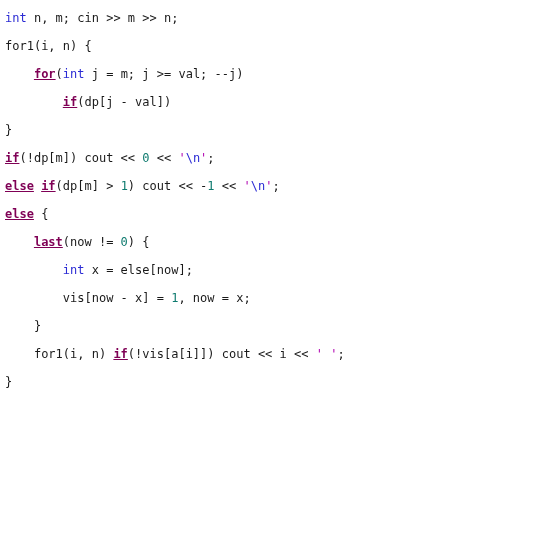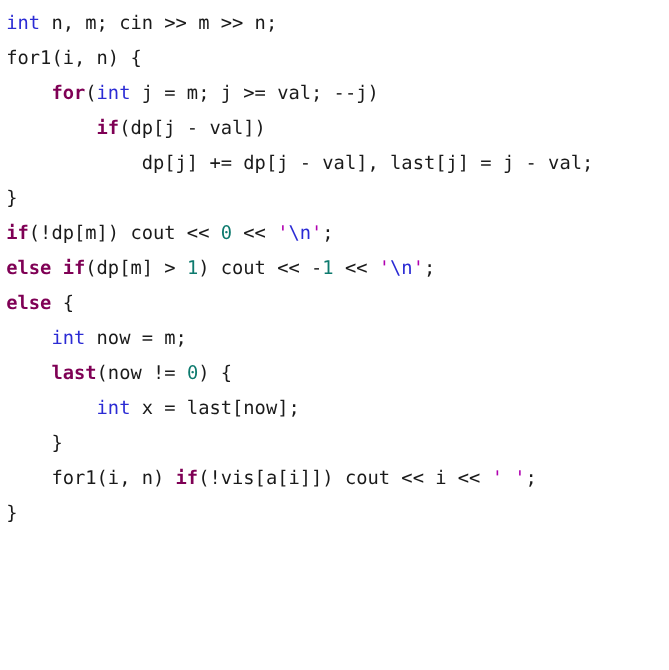--- a/index.html
+++ b/index.html
@@ -23,7 +23,7 @@
   .code-line {
     height: 28px;
     line-height: 28px;
-    font-size: 15px;
+    font-size: 12px;
     white-space: pre;
     color: #1a1a1a;
     letter-spacing: 0px;

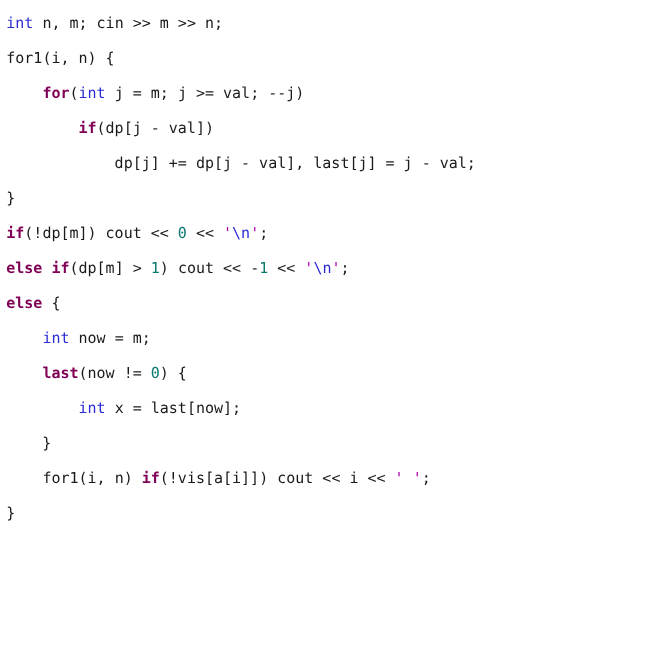--- a/index.html
+++ b/index.html
@@ -32,7 +32,7 @@
     white-space: pre;
   }
   .tok-plain    { color: #1a1a1a; }
-  .tok-keyword  { color: #7f0055; font-weight: bold; }
+  .tok-keyword  { color: #7f0055; font-weight: bold; text-decoration: underline; }
   .tok-type     { color: #2b2bd4; }
   .tok-number   { color: #0d7a6e; }
   .tok-quote    { color: #b000b0; }

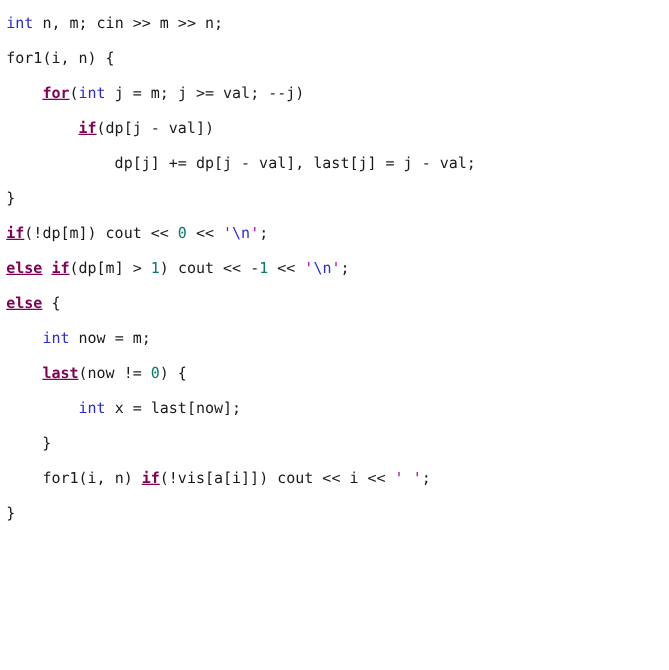--- a/index.html
+++ b/index.html
@@ -48,7 +48,6 @@
       <div class="code-line"><span class="tok tok-macro">for1</span><span class="tok tok-plain">(i, n) {</span></div>
       <div class="code-line"><span class="tok tok-plain">    </span><span class="tok tok-keyword">for</span><span class="tok tok-plain">(</span><span class="tok tok-type">int</span><span class="tok tok-plain"> j = m; j &gt;= val; --j)</span></div>
       <div class="code-line"><span class="tok tok-plain">        </span><span class="tok tok-keyword">if</span><span class="tok tok-plain">(dp[j - val])</span></div>
-      <div class="code-line"><span class="tok tok-plain">            dp[j] += dp[j - val], last[j] = j - val;</span></div>
       <div class="code-line"><span class="tok tok-plain">}</span></div>
       <div class="code-line"><span class="tok tok-keyword">if</span><span class="tok tok-plain">(!dp[m]) cout &lt;&lt; </span><span class="tok tok-number">0</span><span class="tok tok-plain"> &lt;&lt; </span><span class="tok tok-quote">'</span><span class="tok tok-escape">\n</span><span class="tok tok-quote">'</span><span class="tok tok-plain">;</span></div>
       <div class="code-line"><span class="tok tok-keyword">else</span><span class="tok tok-plain"> </span><span class="tok tok-keyword">if</span><span class="tok tok-plain">(dp[m] &gt; </span><span class="tok tok-number">1</span><span class="tok tok-plain">) cout &lt;&lt; -</span><span class="tok tok-number">1</span><span class="tok tok-plain"> &lt;&lt; </span><span class="tok tok-quote">'</span><span class="tok tok-escape">\n</span><span class="tok tok-quote">'</span><span class="tok tok-plain">;</span></div>

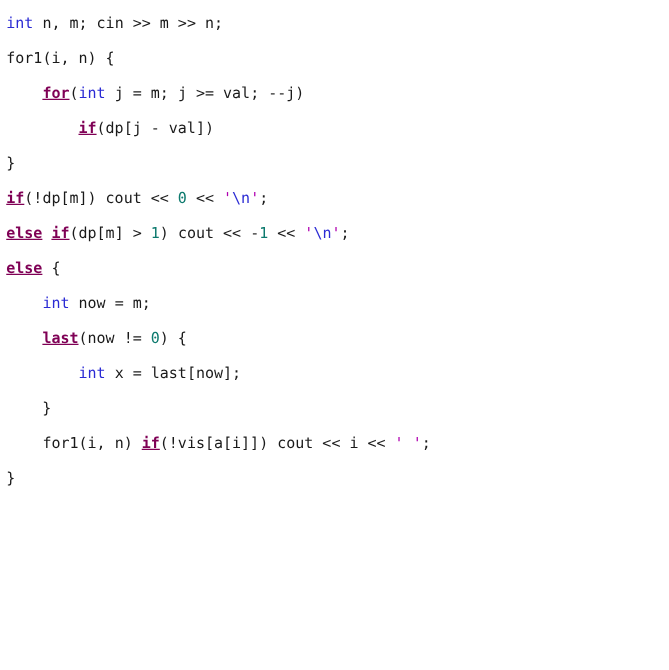--- a/index.html
+++ b/index.html
@@ -52,7 +52,6 @@
       <div class="code-line"><span class="tok tok-keyword">if</span><span class="tok tok-plain">(!dp[m]) cout &lt;&lt; </span><span class="tok tok-number">0</span><span class="tok tok-plain"> &lt;&lt; </span><span class="tok tok-quote">'</span><span class="tok tok-escape">\n</span><span class="tok tok-quote">'</span><span class="tok tok-plain">;</span></div>
       <div class="code-line"><span class="tok tok-keyword">else</span><span class="tok tok-plain"> </span><span class="tok tok-keyword">if</span><span class="tok tok-plain">(dp[m] &gt; </span><span class="tok tok-number">1</span><span class="tok tok-plain">) cout &lt;&lt; -</span><span class="tok tok-number">1</span><span class="tok tok-plain"> &lt;&lt; </span><span class="tok tok-quote">'</span><span class="tok tok-escape">\n</span><span class="tok tok-quote">'</span><span class="tok tok-plain">;</span></div>
       <div class="code-line"><span class="tok tok-keyword">else</span><span class="tok tok-plain"> {</span></div>
-      <div class="code-line"><span class="tok tok-plain">    </span><span class="tok tok-type">int</span><span class="tok tok-plain"> now = m;</span></div>
       <div class="code-line"><span class="tok tok-plain">    </span><span class="tok tok-keyword">last</span><span class="tok tok-plain">(now != </span><span class="tok tok-number">0</span><span class="tok tok-plain">) {</span></div>
       <div class="code-line"><span class="tok tok-plain">        </span><span class="tok tok-type">int</span><span class="tok tok-plain"> x = last[now];</span></div>
       <div class="code-line"><span class="tok tok-plain">    }</span></div>

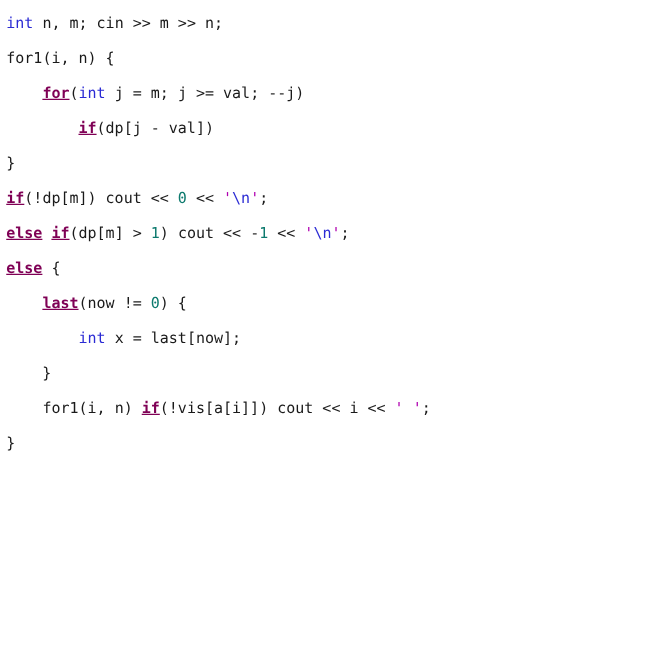--- a/index.html
+++ b/index.html
@@ -53,7 +53,7 @@
       <div class="code-line"><span class="tok tok-keyword">else</span><span class="tok tok-plain"> </span><span class="tok tok-keyword">if</span><span class="tok tok-plain">(dp[m] &gt; </span><span class="tok tok-number">1</span><span class="tok tok-plain">) cout &lt;&lt; -</span><span class="tok tok-number">1</span><span class="tok tok-plain"> &lt;&lt; </span><span class="tok tok-quote">'</span><span class="tok tok-escape">\n</span><span class="tok tok-quote">'</span><span class="tok tok-plain">;</span></div>
       <div class="code-line"><span class="tok tok-keyword">else</span><span class="tok tok-plain"> {</span></div>
       <div class="code-line"><span class="tok tok-plain">    </span><span class="tok tok-keyword">last</span><span class="tok tok-plain">(now != </span><span class="tok tok-number">0</span><span class="tok tok-plain">) {</span></div>
-      <div class="code-line"><span class="tok tok-plain">        </span><span class="tok tok-type">int</span><span class="tok tok-plain"> x = last[now];</span></div>
+      <div class="code-line"><span class="tok tok-plain">        </span><span class="tok tok-type">int</span><span class="tok tok-plain"> x = else[now];</span></div>
       <div class="code-line"><span class="tok tok-plain">    }</span></div>
       <div class="code-line"><span class="tok tok-plain">    </span><span class="tok tok-macro">for1</span><span class="tok tok-plain">(i, n) </span><span class="tok tok-keyword">if</span><span class="tok tok-plain">(!vis[a[i]]) cout &lt;&lt; i &lt;&lt; </span><span class="tok tok-quote">' '</span><span class="tok tok-plain">;</span></div>
       <div class="code-line"><span class="tok tok-plain">}</span></div>

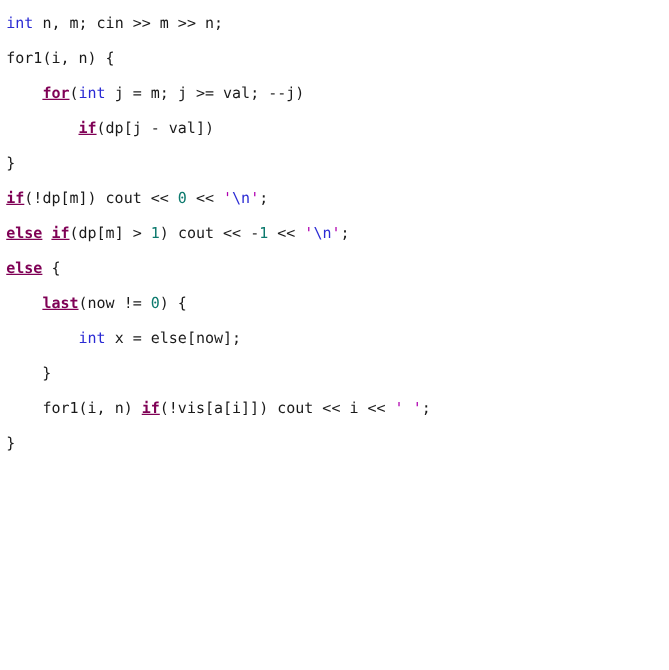--- a/index.html
+++ b/index.html
@@ -54,6 +54,7 @@
       <div class="code-line"><span class="tok tok-keyword">else</span><span class="tok tok-plain"> {</span></div>
       <div class="code-line"><span class="tok tok-plain">    </span><span class="tok tok-keyword">last</span><span class="tok tok-plain">(now != </span><span class="tok tok-number">0</span><span class="tok tok-plain">) {</span></div>
       <div class="code-line"><span class="tok tok-plain">        </span><span class="tok tok-type">int</span><span class="tok tok-plain"> x = else[now];</span></div>
+      <div class="code-line"><span class="tok tok-plain">        vis[now - x] = </span><span class="tok tok-number">1</span><span class="tok tok-plain">, now = x;</span></div>
       <div class="code-line"><span class="tok tok-plain">    }</span></div>
       <div class="code-line"><span class="tok tok-plain">    </span><span class="tok tok-macro">for1</span><span class="tok tok-plain">(i, n) </span><span class="tok tok-keyword">if</span><span class="tok tok-plain">(!vis[a[i]]) cout &lt;&lt; i &lt;&lt; </span><span class="tok tok-quote">' '</span><span class="tok tok-plain">;</span></div>
       <div class="code-line"><span class="tok tok-plain">}</span></div>

